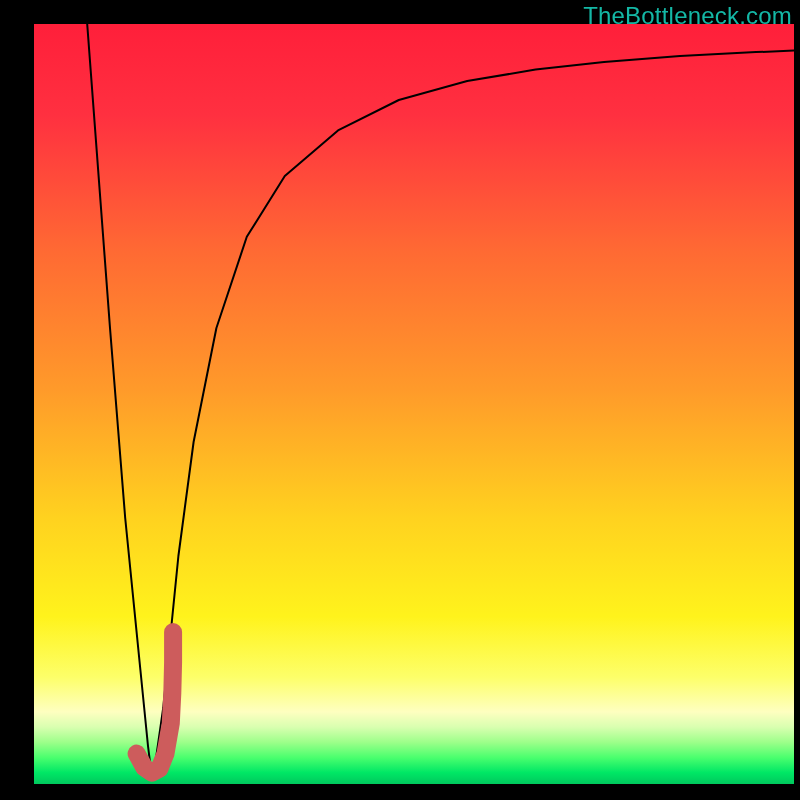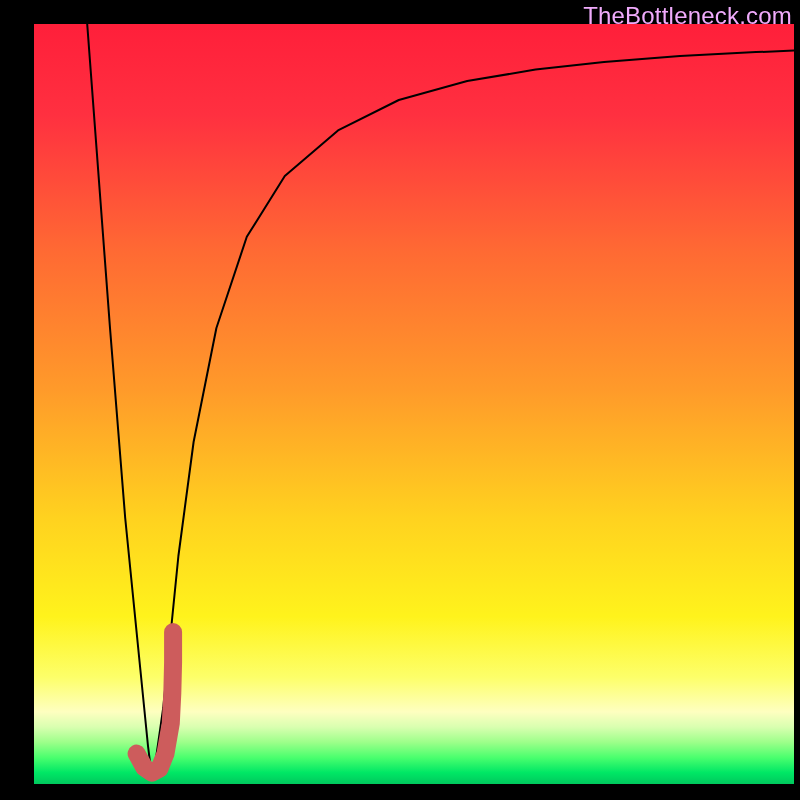--- a/index.html
+++ b/index.html
@@ -36,7 +36,7 @@
     right: 8px;
     font-family: Arial, Helvetica, sans-serif;
     font-size: 24px;
-    color: #f0abfc;
+    color: #14b8a6;
     font-weight: 500;
     letter-spacing: 0.2px;
   }

